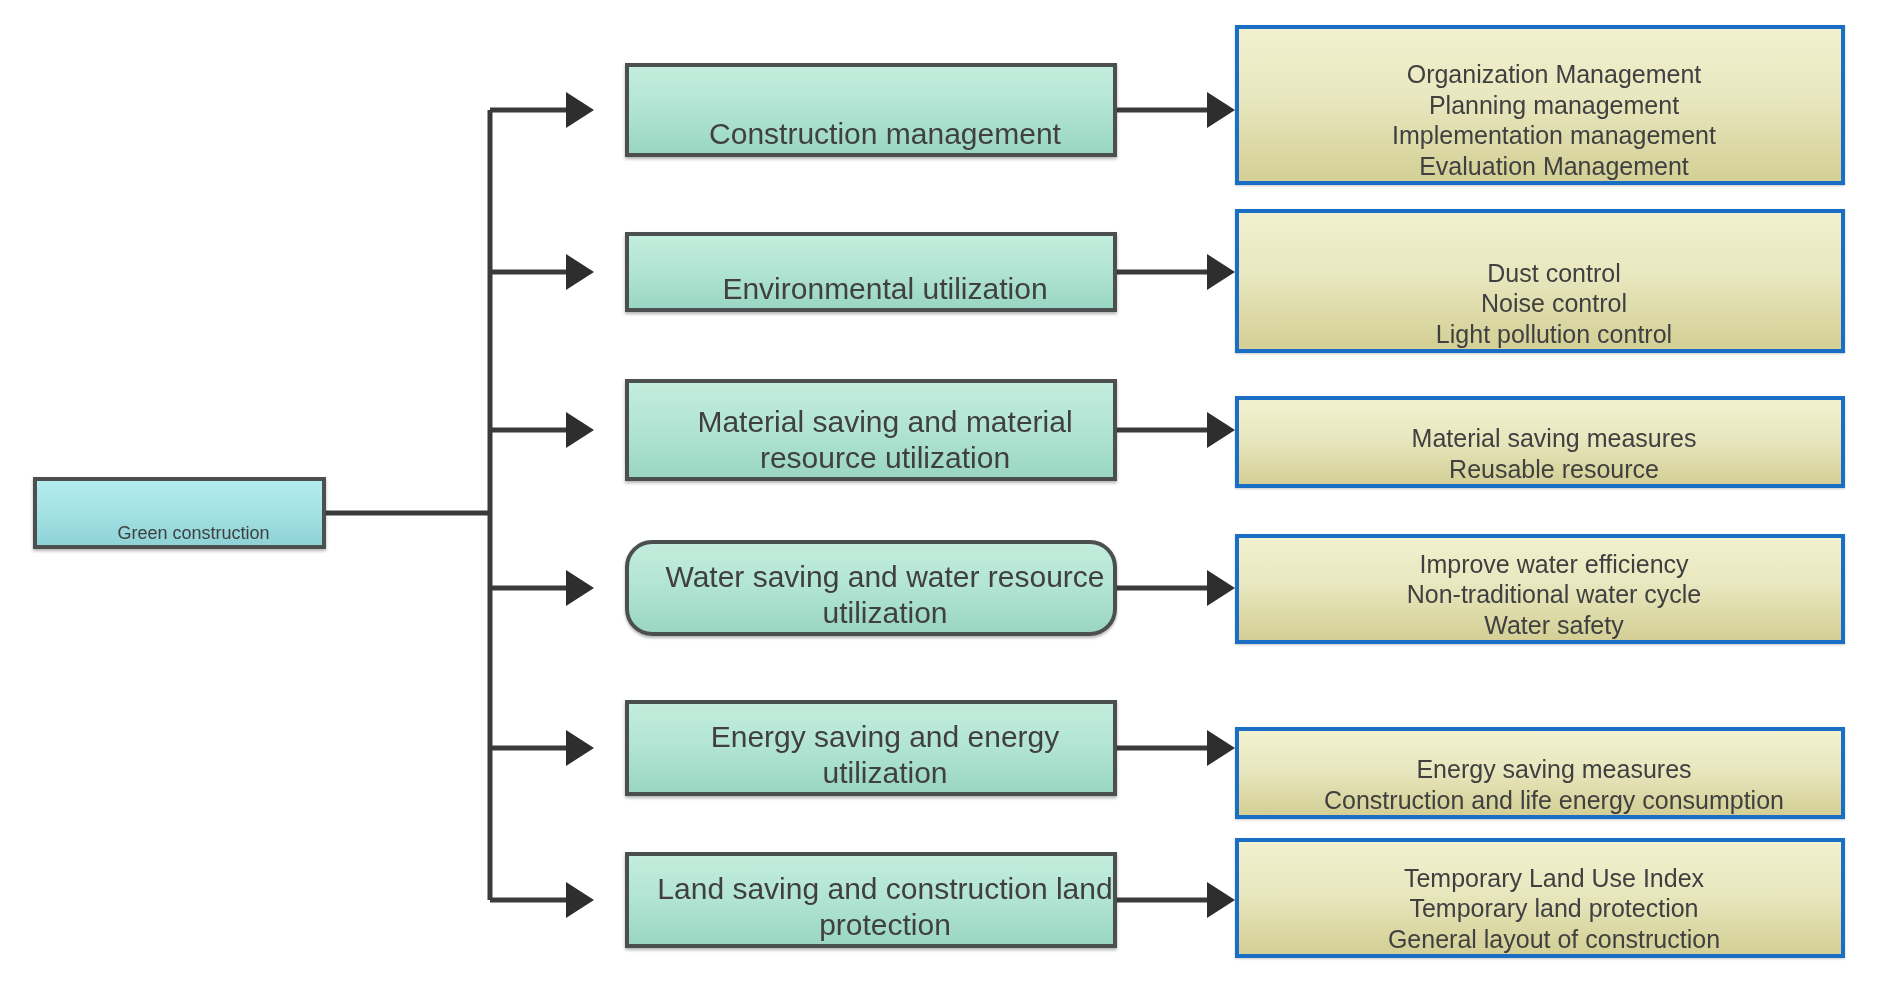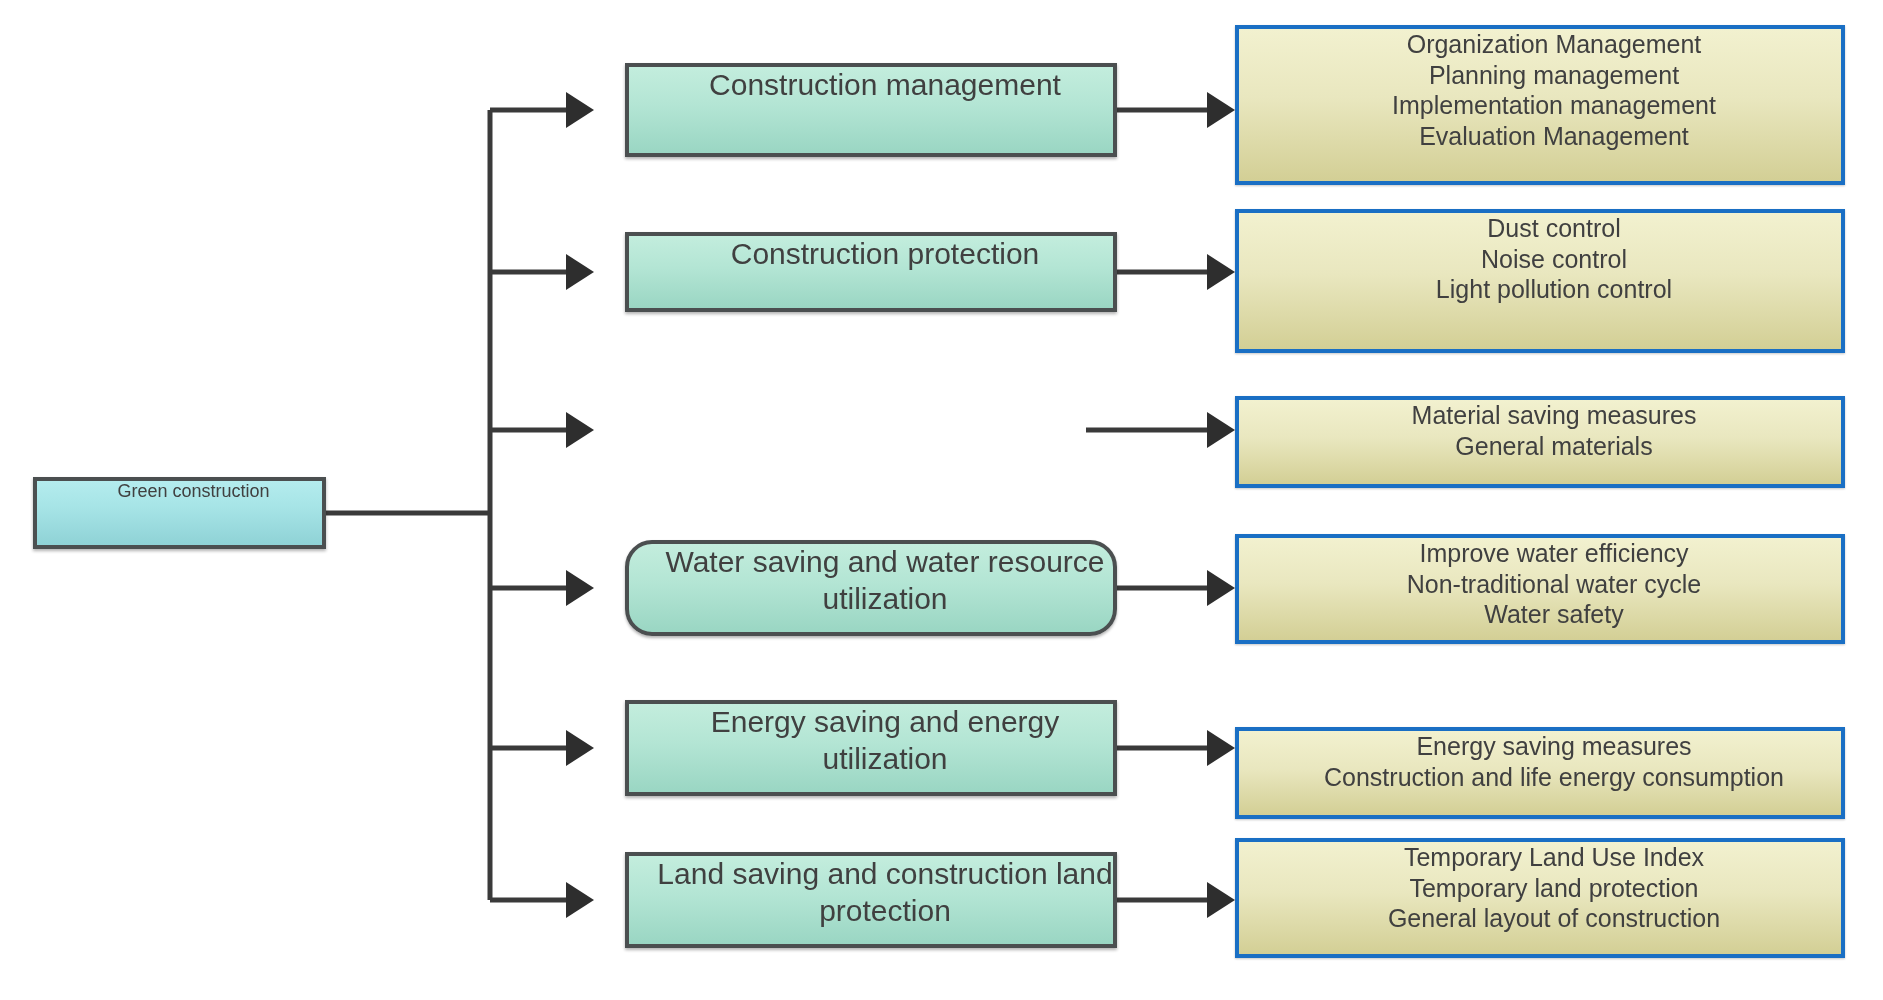--- a/index.html
+++ b/index.html
@@ -45,7 +45,7 @@
     position: absolute;
     box-sizing: border-box;
     display: flex;
-    align-items: flex-start;
+    align-items: flex-end;
     justify-content: center;
     text-align: center;
     color: #404040;

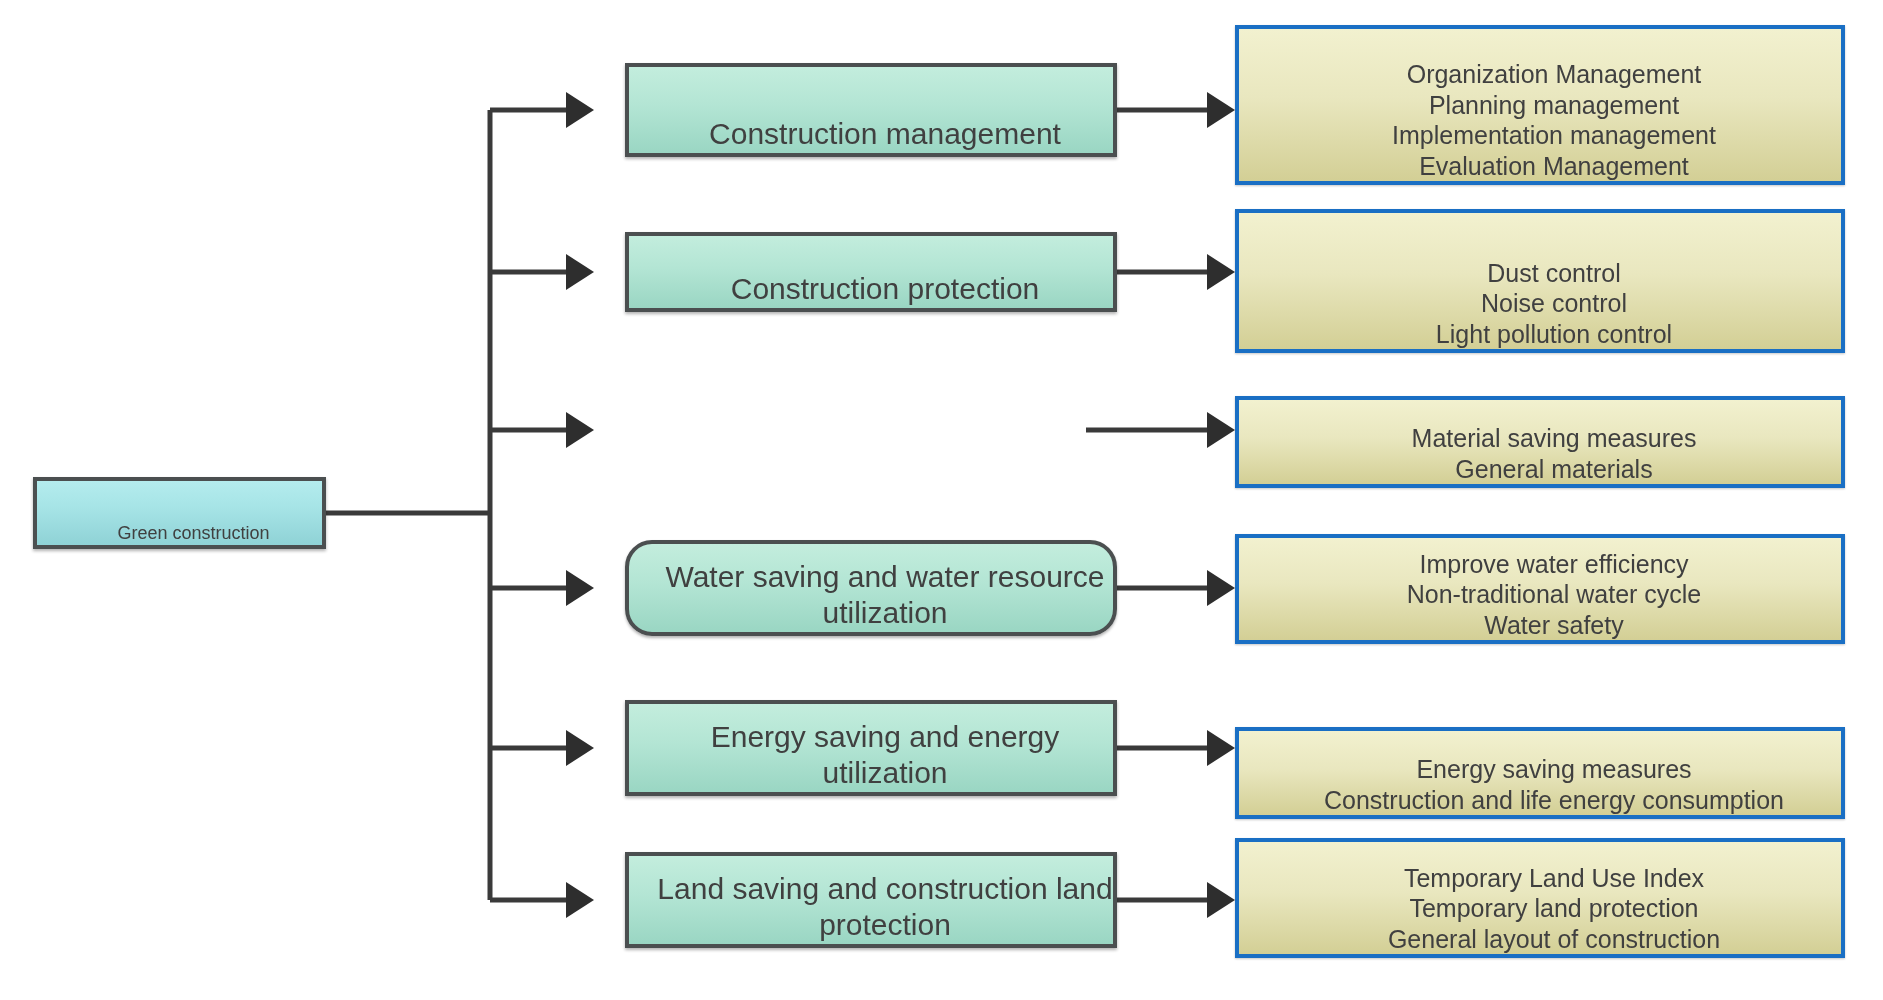--- a/index.html
+++ b/index.html
@@ -130,7 +130,7 @@
 
   <div class="node node-mid" style="left:594px; top:63px; width:492px; height:94px;">Construction management</div>
 
-  <div class="node node-mid" style="left:594px; top:232px; width:492px; height:80px;">Construction protection</div>
+  <div class="node node-mid" style="left:594px; top:232px; width:492px; height:80px;">Environmental utilization</div>
 
 
   <div class="node node-mid" style="left:594px; top:540px; width:492px; height:96px;border-radius:27px;">Water saving and water resource utilization</div>

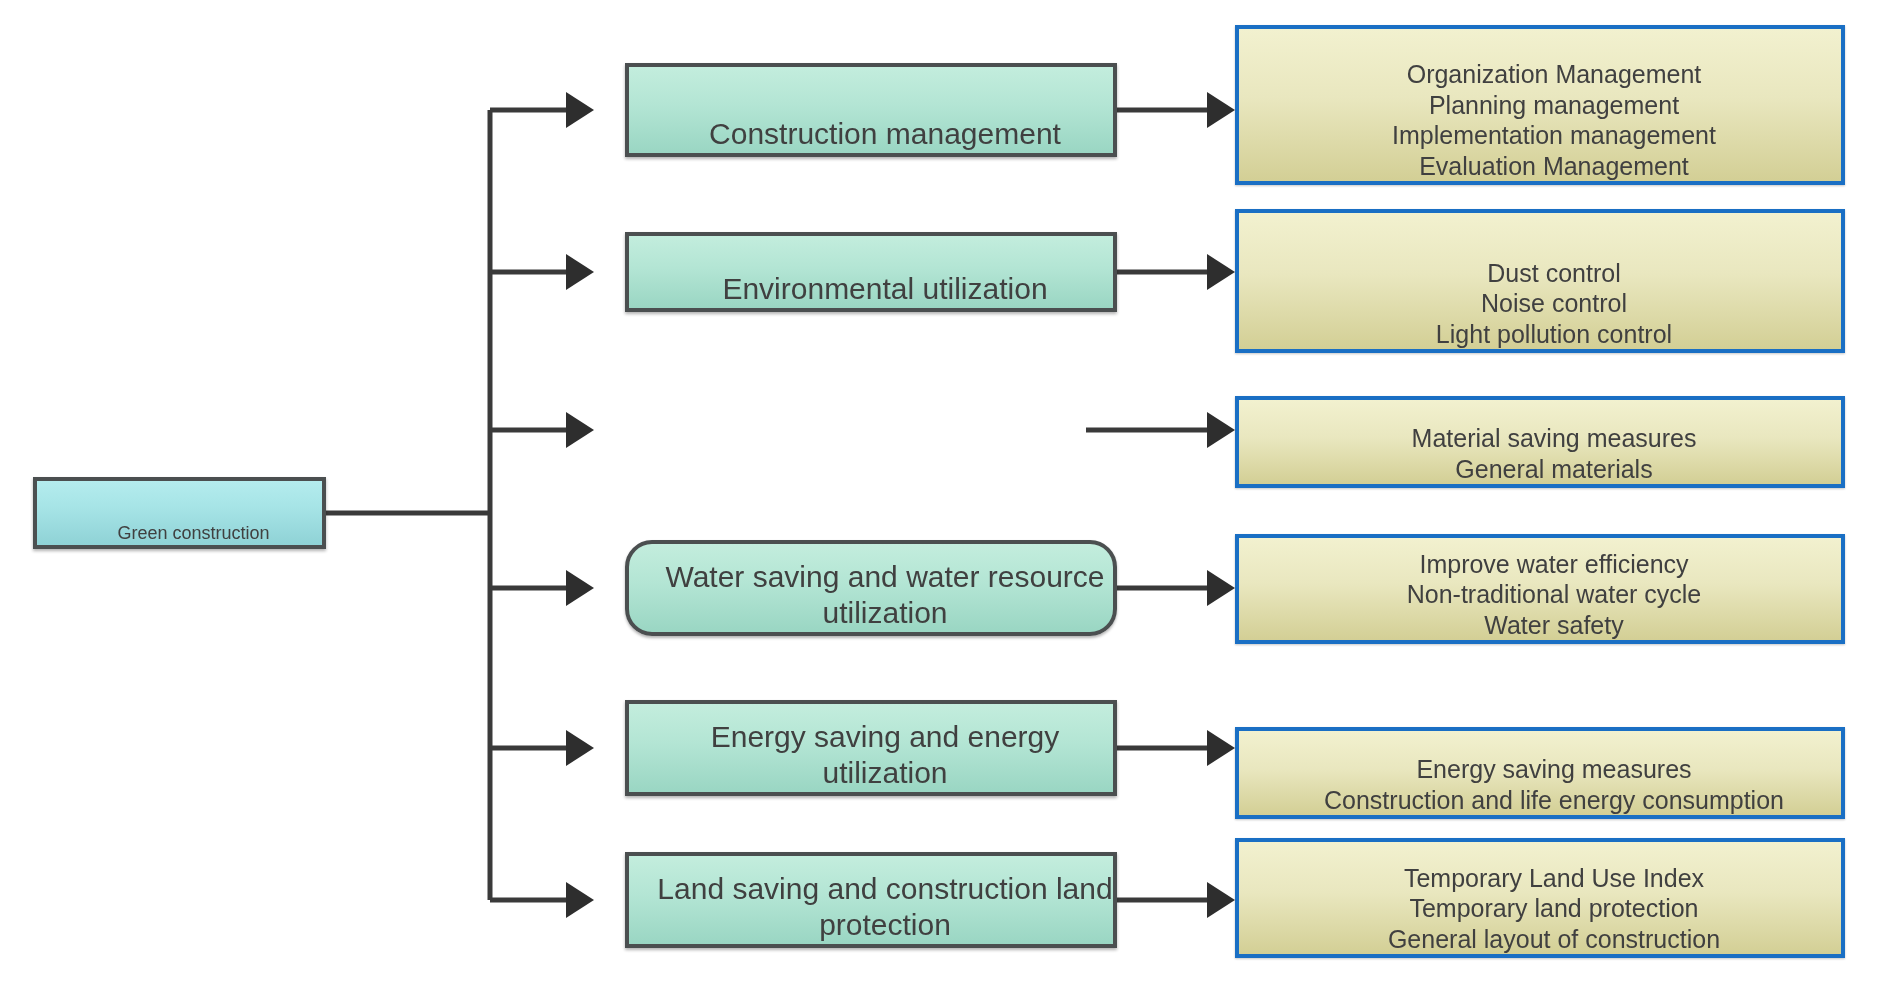--- a/index.html
+++ b/index.html
@@ -132,6 +132,7 @@
 
   <div class="node node-mid" style="left:594px; top:232px; width:492px; height:80px;">Environmental utilization</div>
 
+  <div class="node node-mid" style="left:594px; top:379px; width:492px; height:102px;">Material saving and material resource utilization</div>
 
   <div class="node node-mid" style="left:594px; top:540px; width:492px; height:96px;border-radius:27px;">Water saving and water resource utilization</div>
 

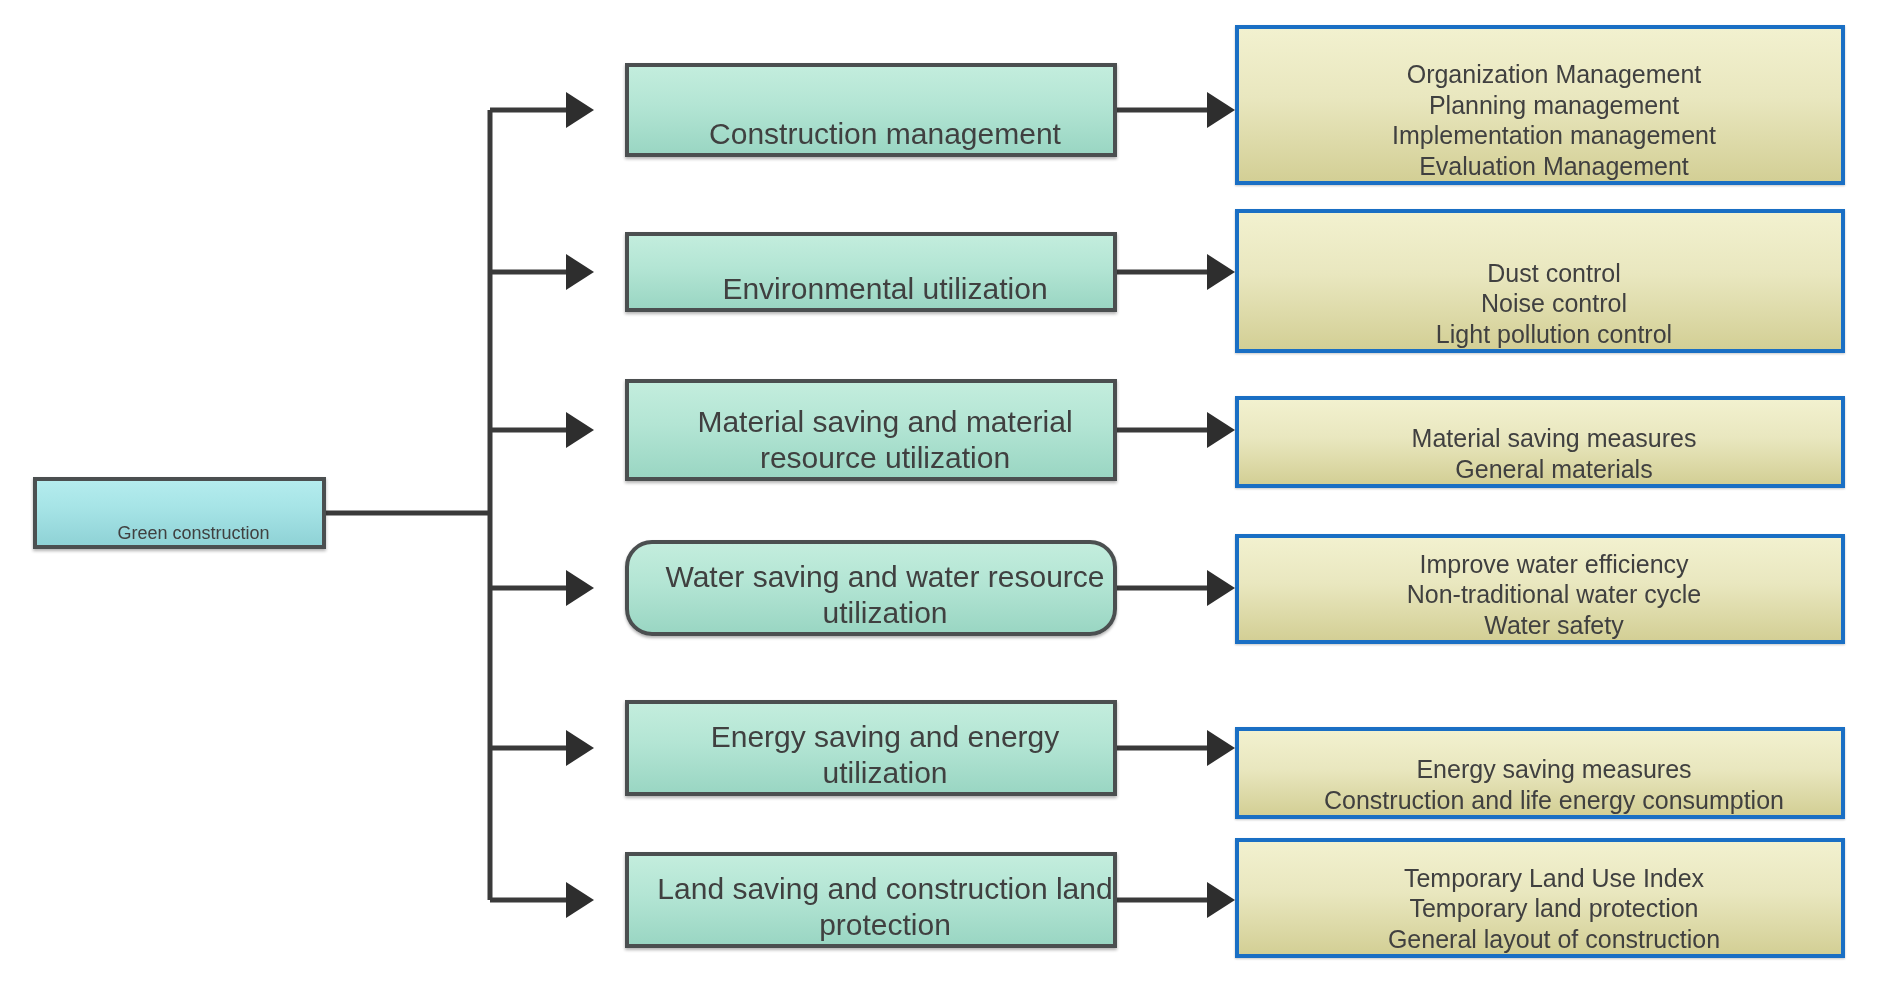--- a/index.html
+++ b/index.html
@@ -149,7 +149,7 @@
   </div>
 
   <div class="node node-leaf" style="left:1235px; top:396px; width:610px; height:92px;">
-    <span class="lines"><span>Material saving measures</span><span>General materials</span></span>
+    <span class="lines"><span>Material saving measures</span><span>Reusable resource</span></span>
   </div>
 
   <div class="node node-leaf" style="left:1235px; top:534px; width:610px; height:110px;">

